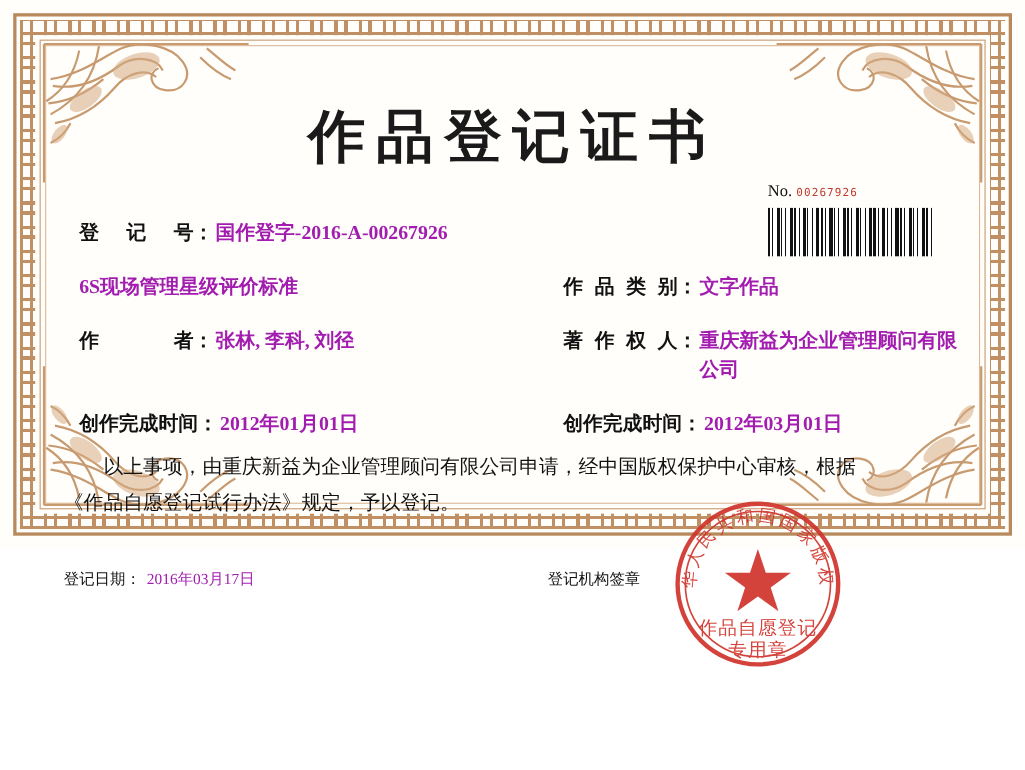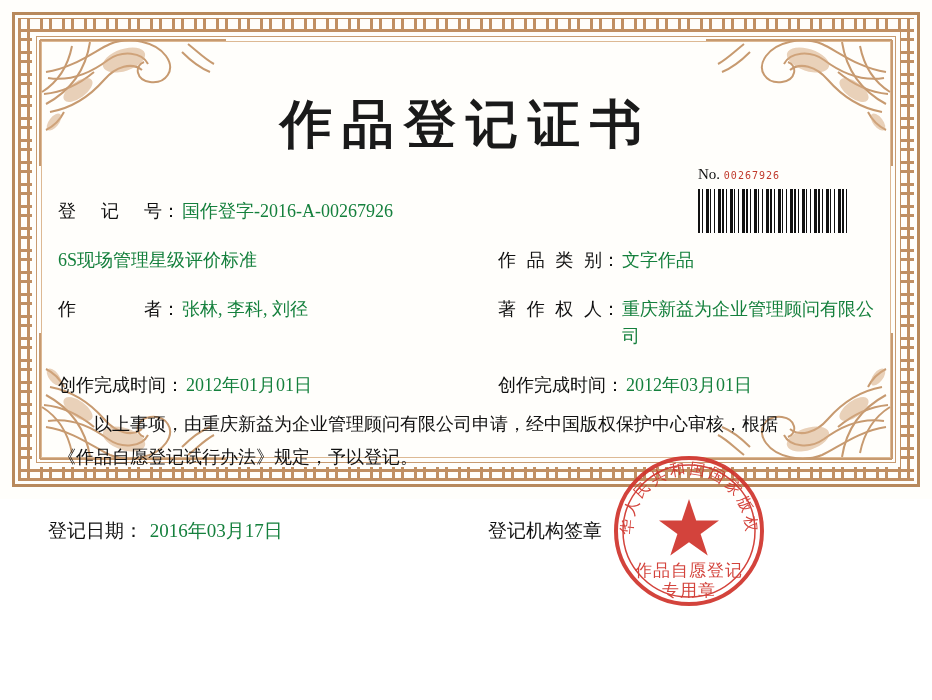--- a/index.html
+++ b/index.html
@@ -138,9 +138,10 @@
 
   .fields {
     position: absolute;
-    left: 10px;
+    left: 24px;
     right: 10px;
     top: 150px;
+    font-weight: bold;
   }
   .field-row {
     display: flex;

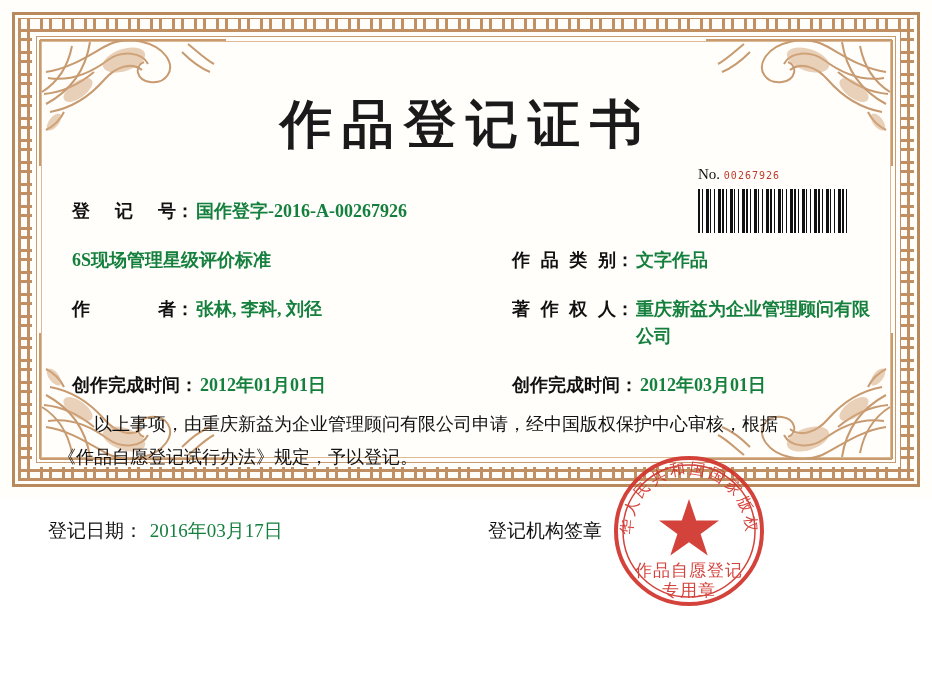--- a/index.html
+++ b/index.html
@@ -169,7 +169,7 @@
   }
   .colon { margin-right: 2px; }
   .value {
-    color: #15803d;
+    color: #a21caf;
     font-family: "Liberation Serif", "DejaVu Serif", serif;
   }
   .value-wrap { max-width: 320px; }

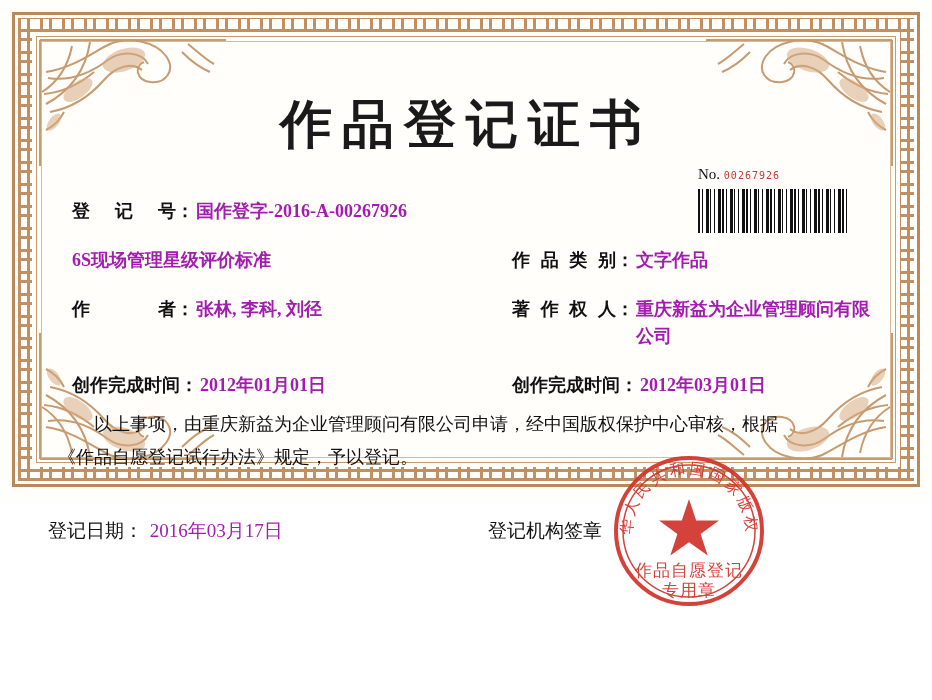--- a/index.html
+++ b/index.html
@@ -189,11 +189,11 @@
 
   .footer {
     position: absolute;
-    left: 0;
+    left: 10px;
     right: 10px;
     top: 470px;
     display: flex;
-    font-size: 19px;
+    font-size: 14px;
   }
   .footer-left  { width: 440px; flex: 0 0 440px; }
   .footer-right { flex: 1 1 auto; }

